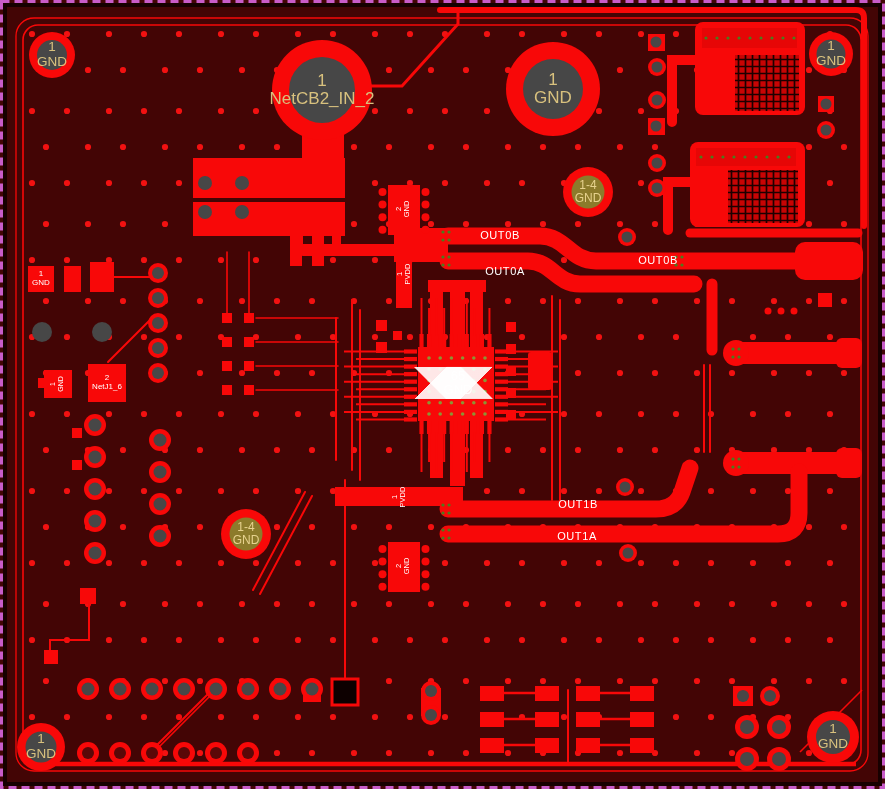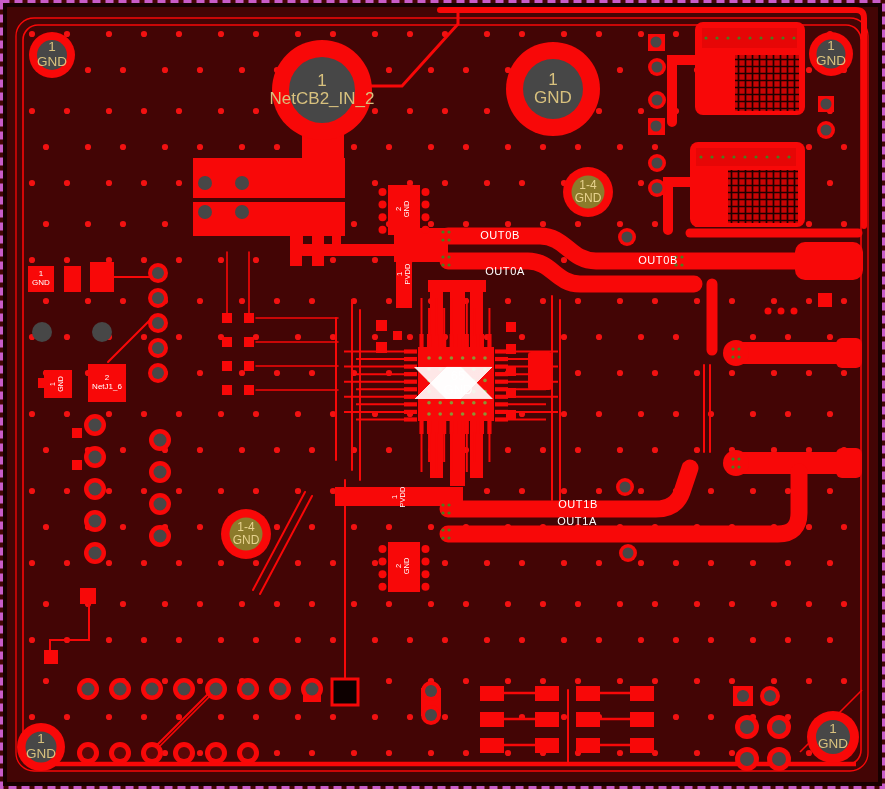--- a/index.html
+++ b/index.html
@@ -957,7 +957,7 @@
       <div class="lbl k-net" style="left: 658px; top: 261px;">
         <span>OUT0B</span>
       </div>
-      <div class="lbl k-net" style="left: 577px; top: 522px;">
+      <div class="lbl k-net" style="left: 577px; top: 537px;">
         <span>OUT1A</span>
       </div>
       <div class="lbl k-net" style="left: 578px; top: 505px;">

